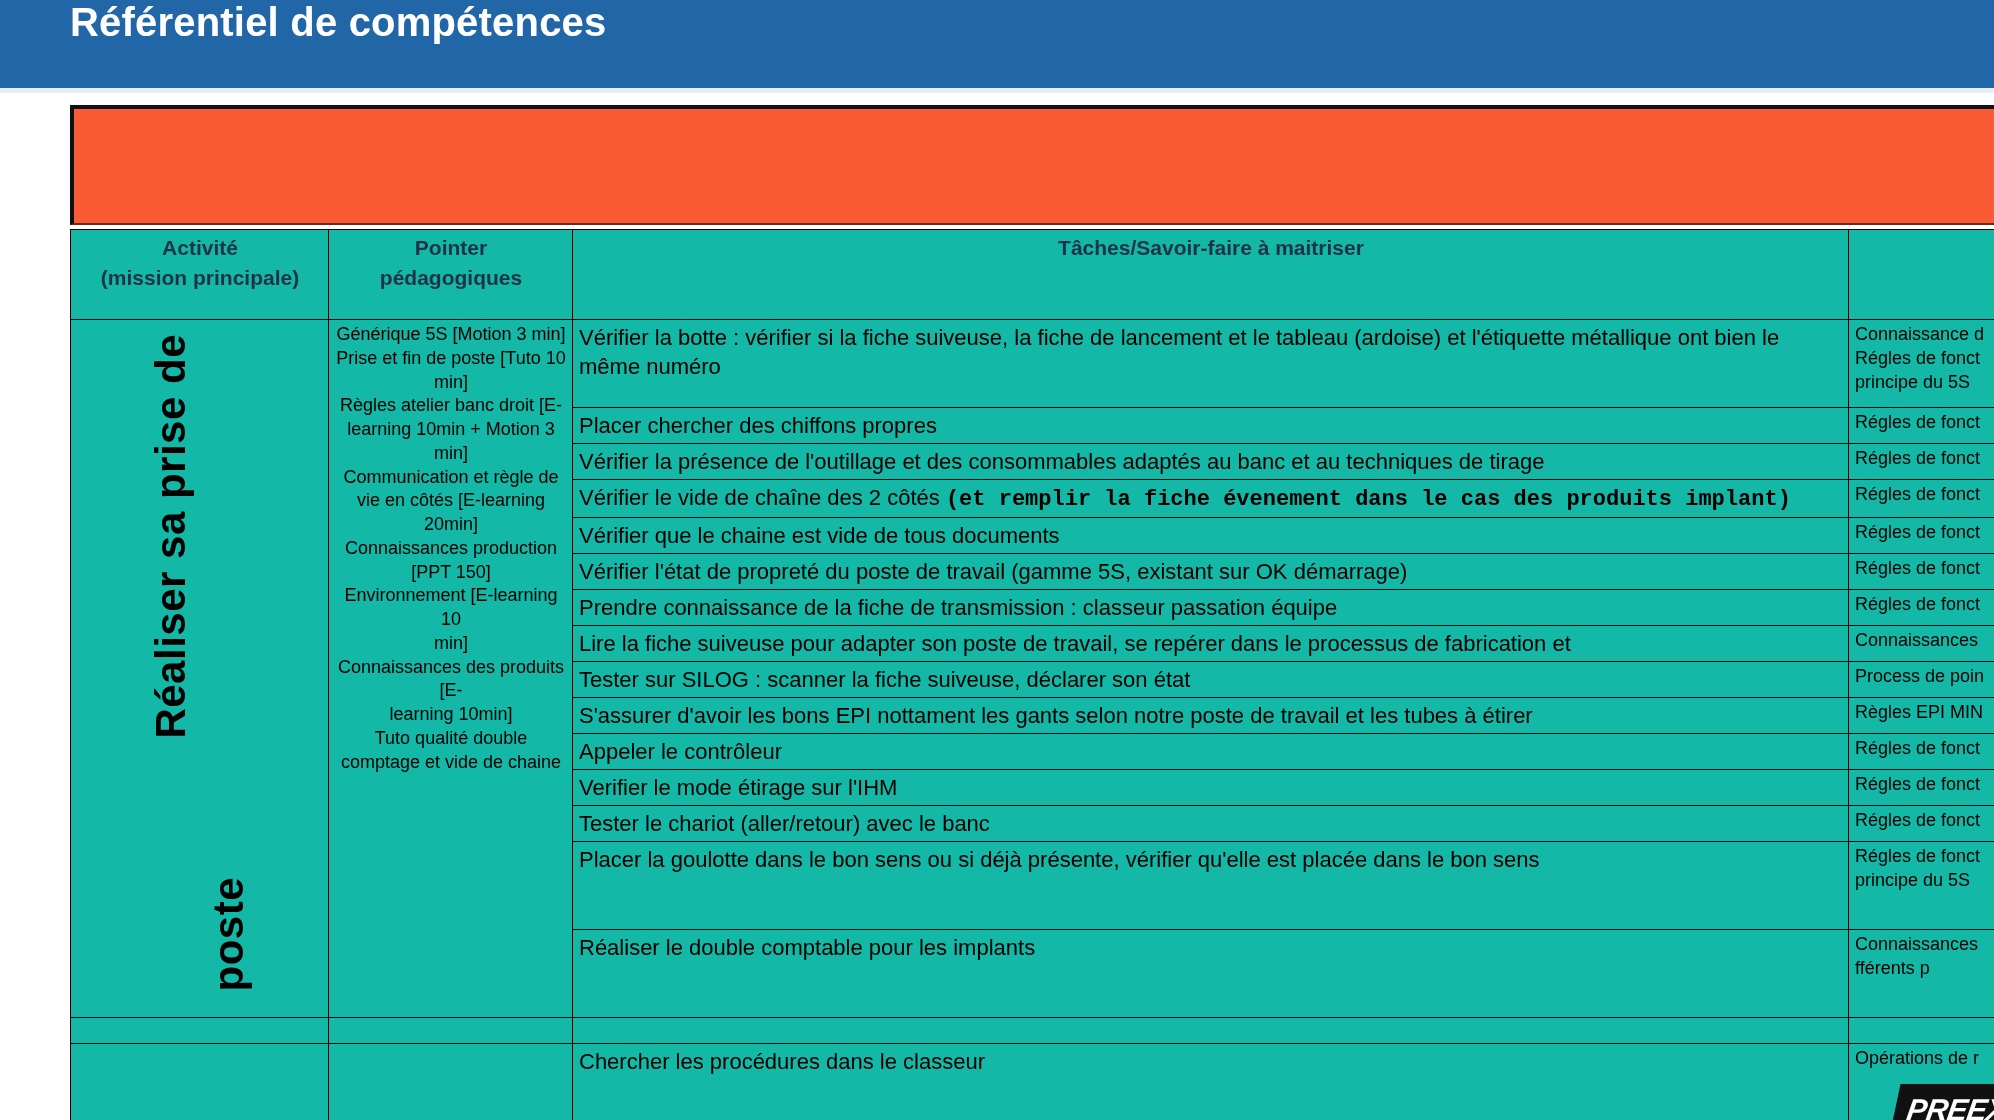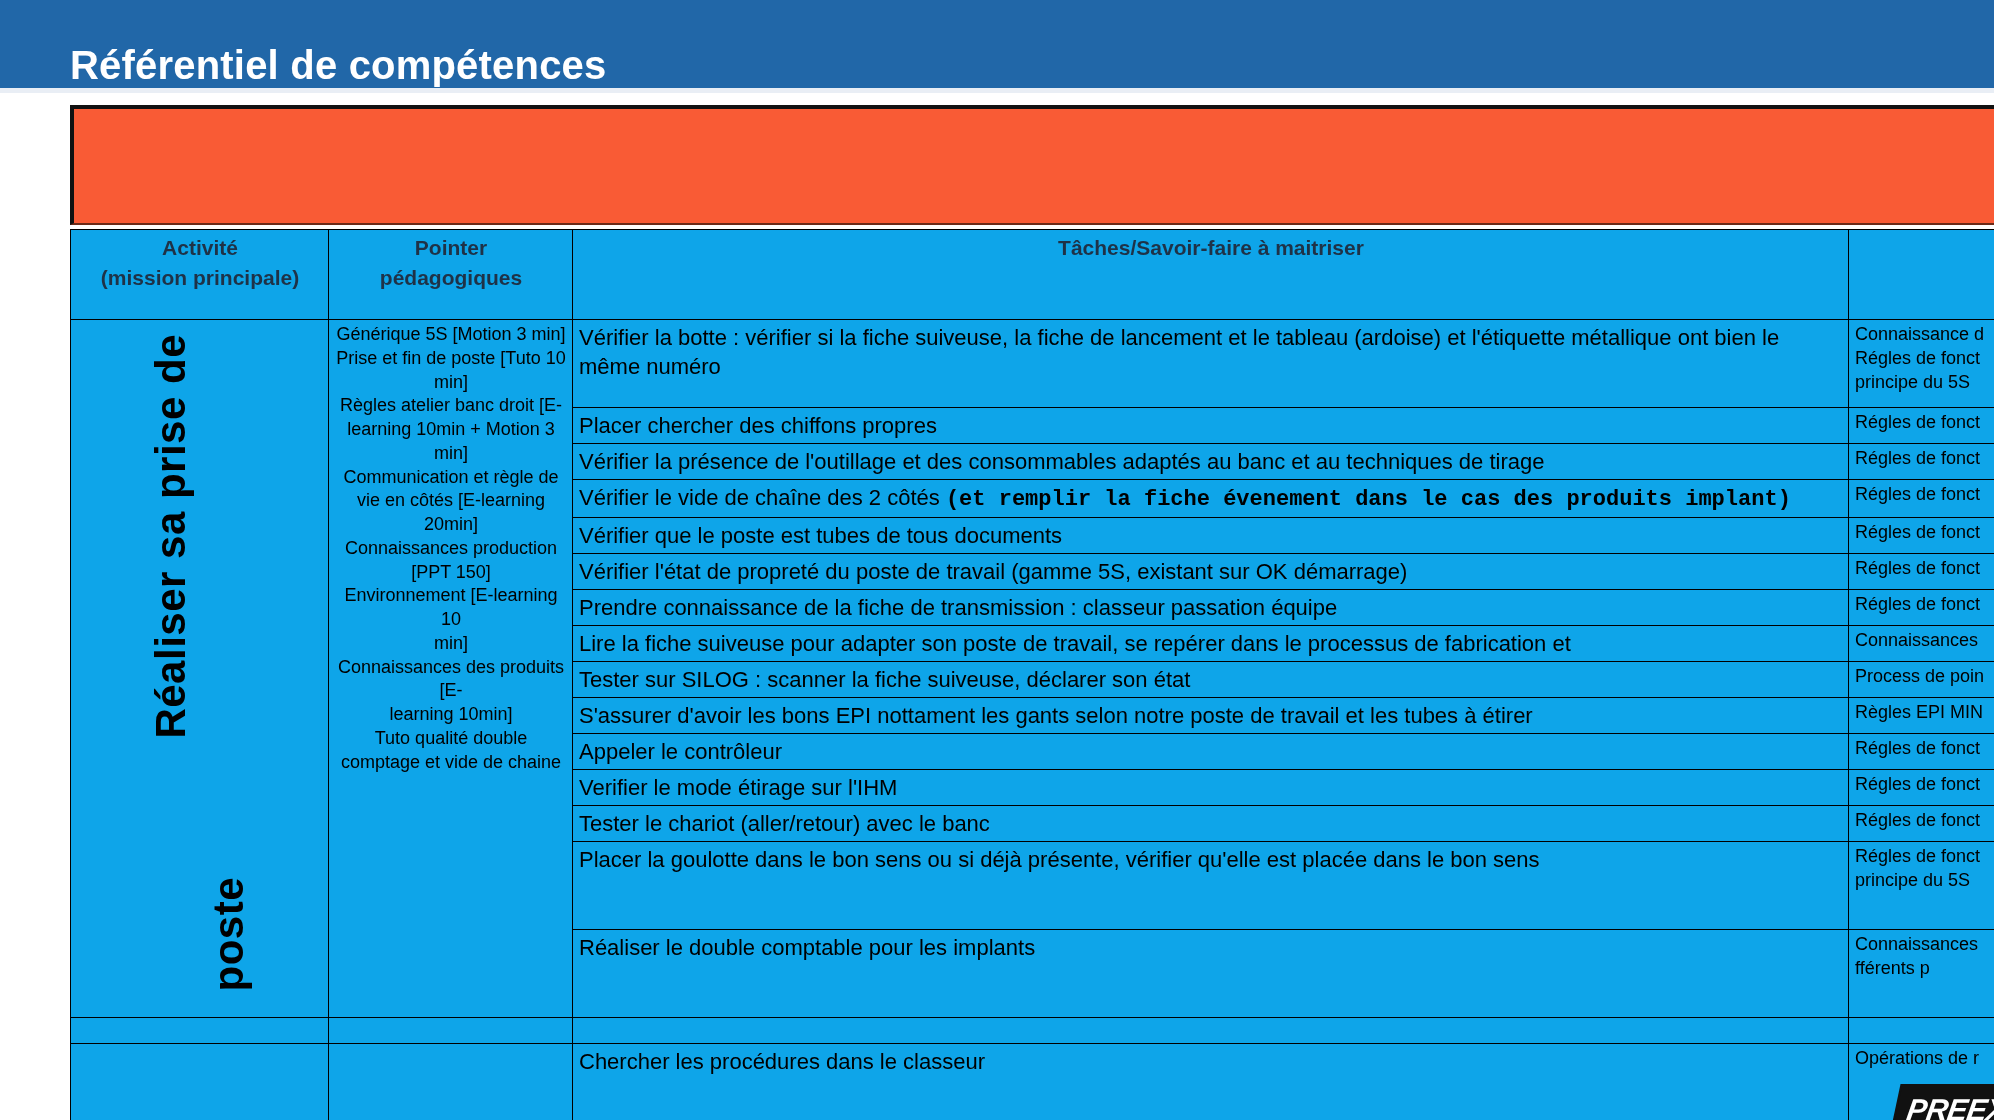--- a/index.html
+++ b/index.html
@@ -15,7 +15,7 @@
   #title-banner{
     position:absolute;left:0;top:0;width:1994px;height:88px;
     background:#2167a8;
-    display:flex;align-items:flex-end;
+    display:flex;align-items:flex-start;
   }
   #title-banner .title-text{
     color:#ffffff;

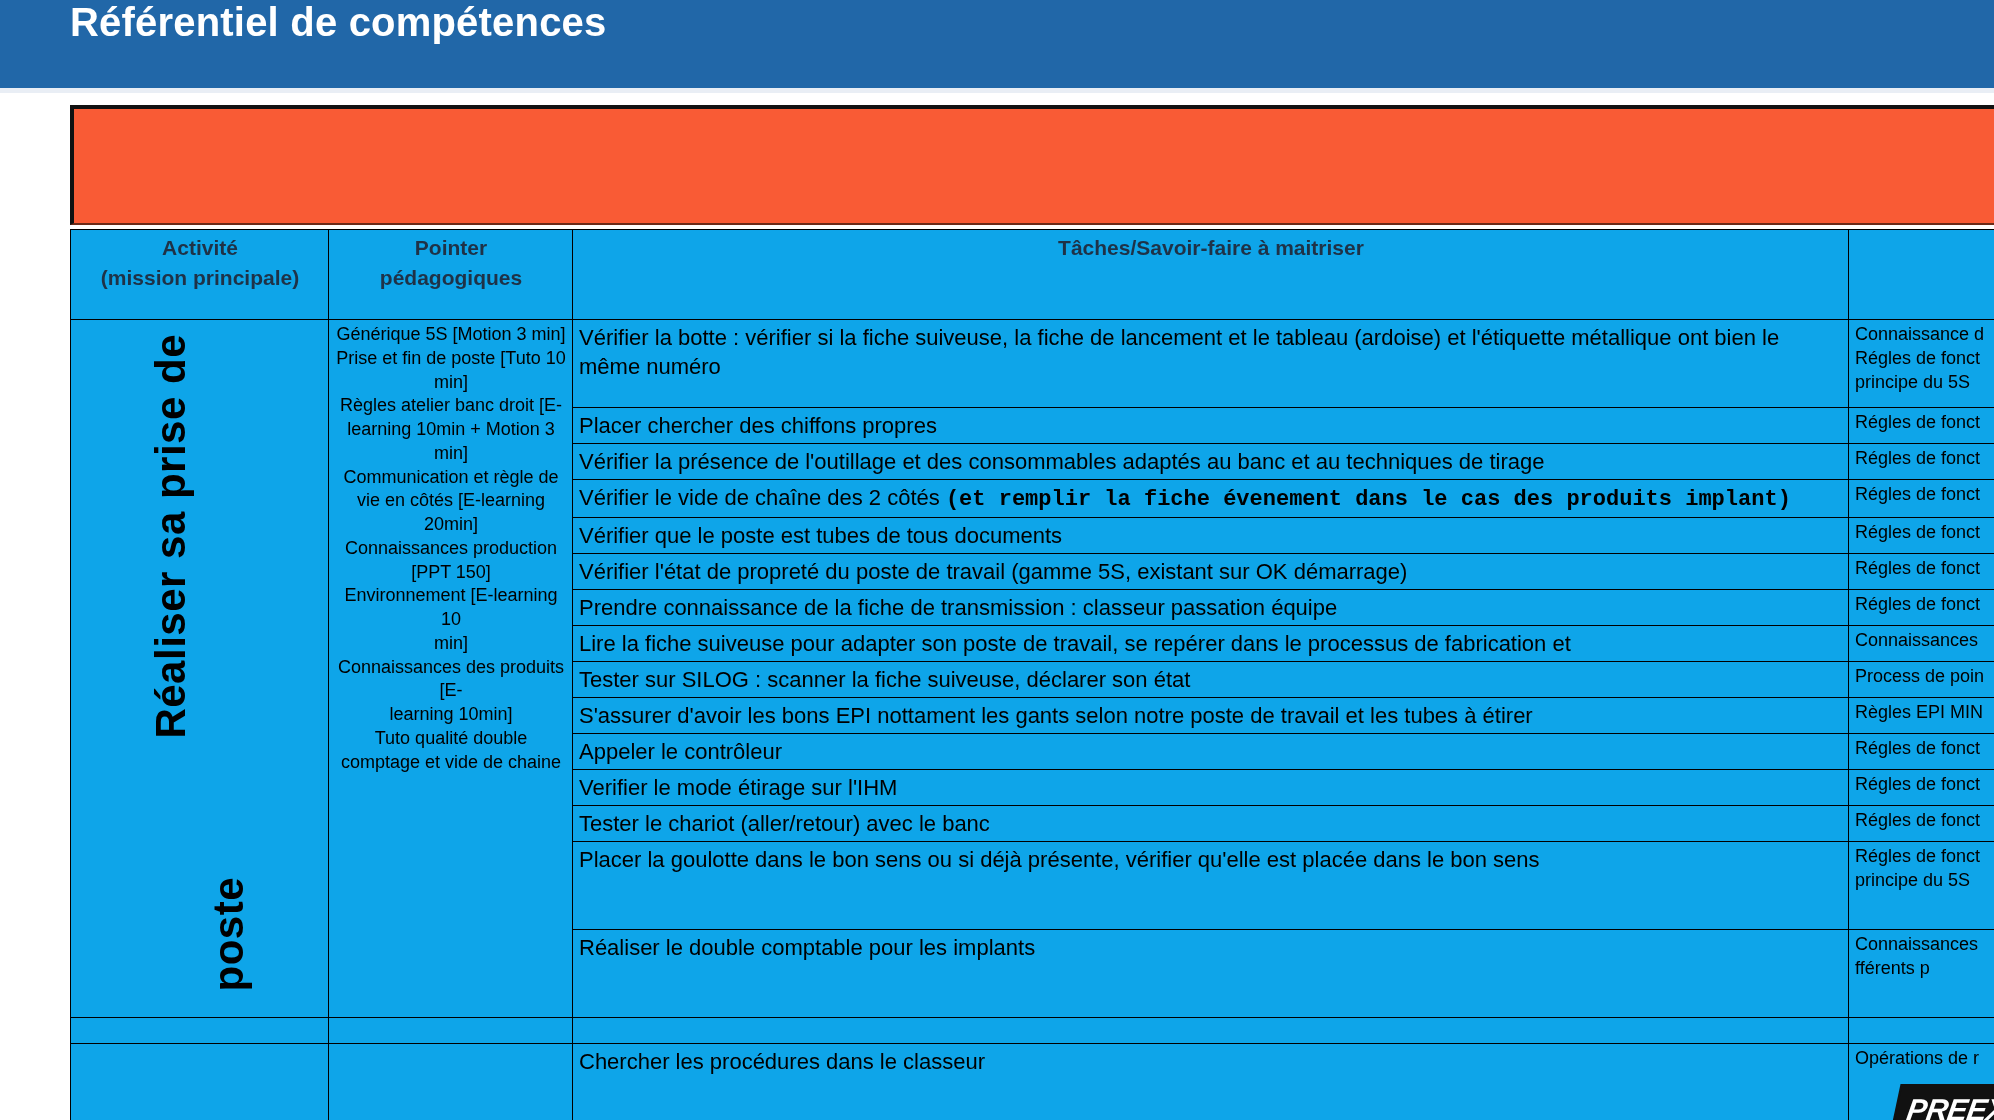--- a/index.html
+++ b/index.html
@@ -66,7 +66,7 @@
     padding:3px 5px 3px 6px;
     box-sizing:border-box;
     line-height:1.32;
-    background:#0ea5e9;
+    background:#14b8a6;
   }
   col.c-act{width:258px;}
   col.c-ped{width:244px;}

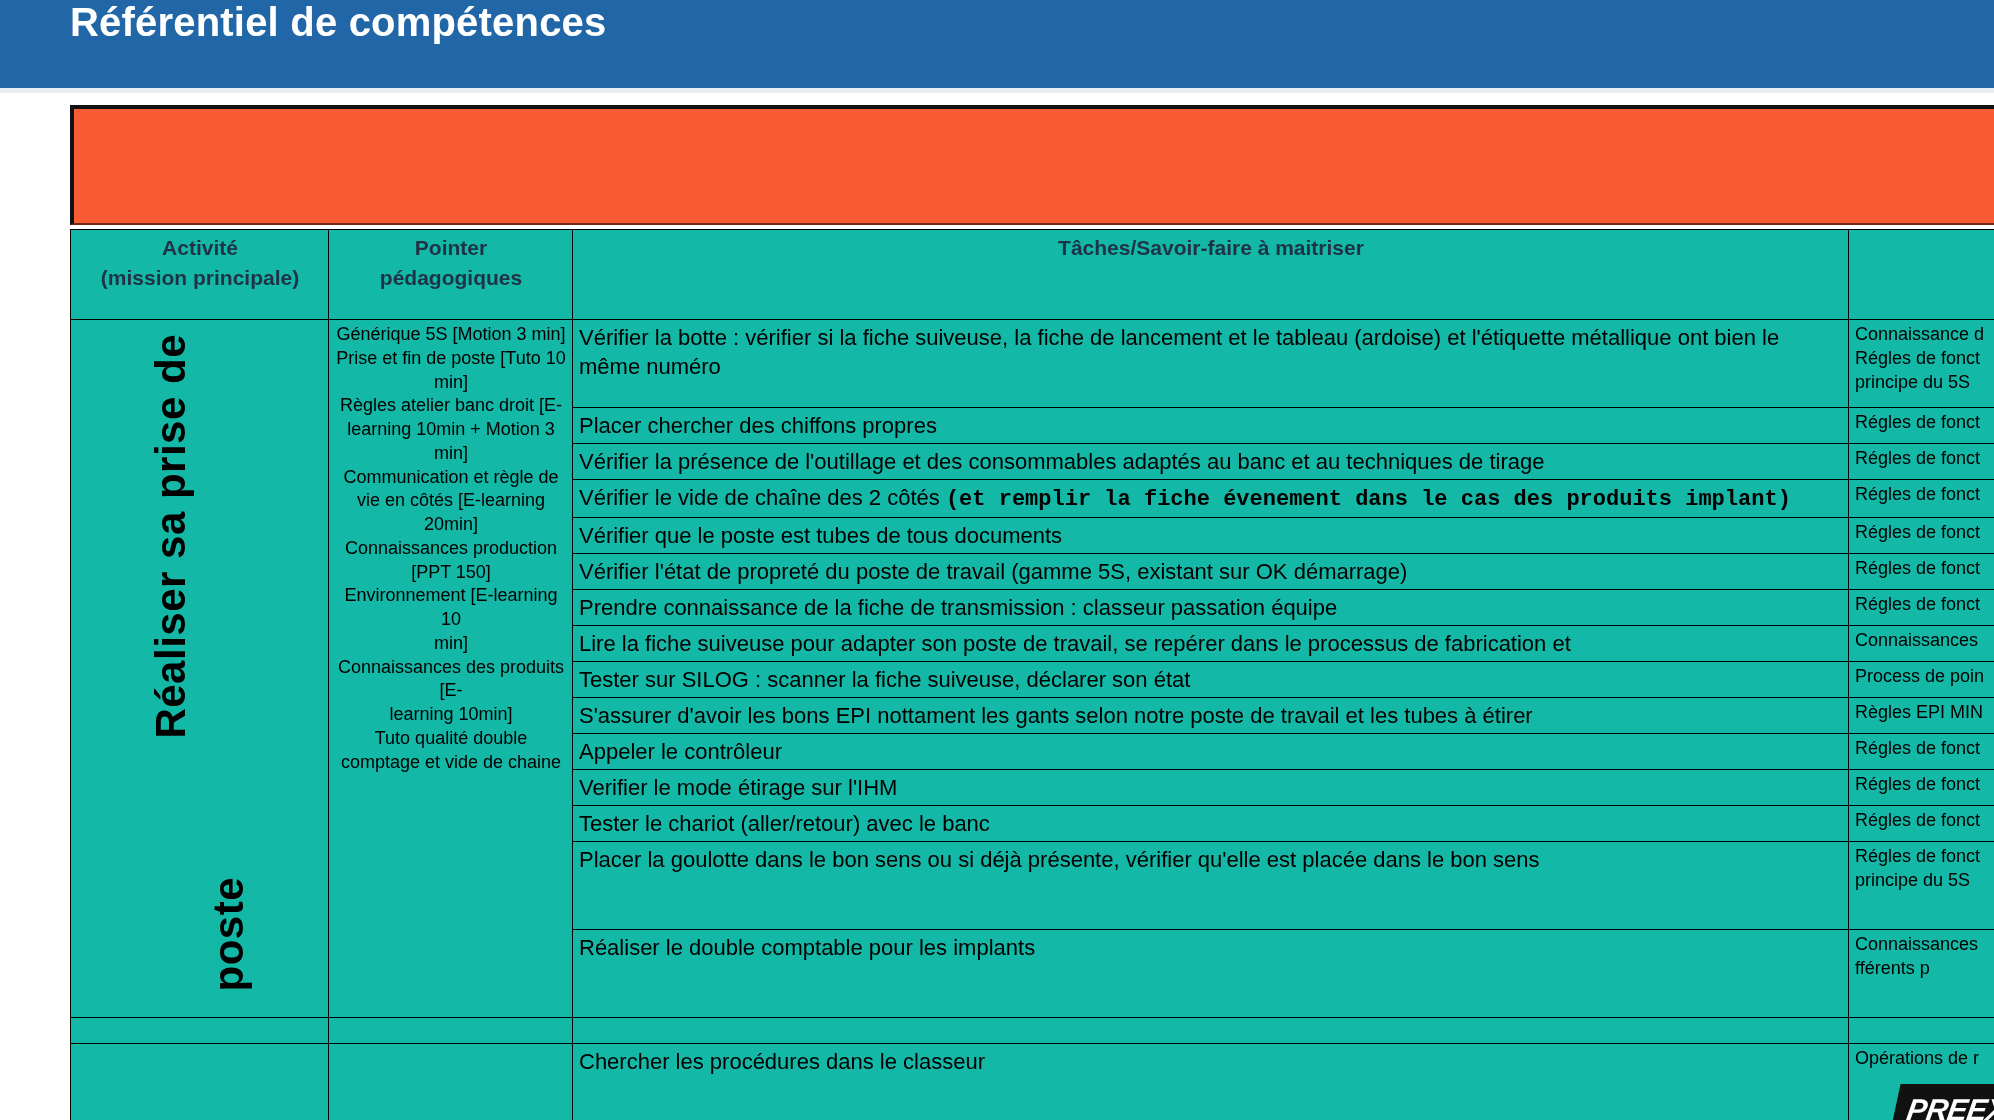--- a/index.html
+++ b/index.html
@@ -245,7 +245,7 @@
           </td>
         </tr>
         <tr>
-          <td class="task"><span>Vérifier que le poste est tubes de tous documents</span></td>
+          <td class="task"><span>Vérifier que le chaine est vide de tous documents</span></td>
           <td class="know">
             <span class="kl">Régles de fonct</span>
           </td>

